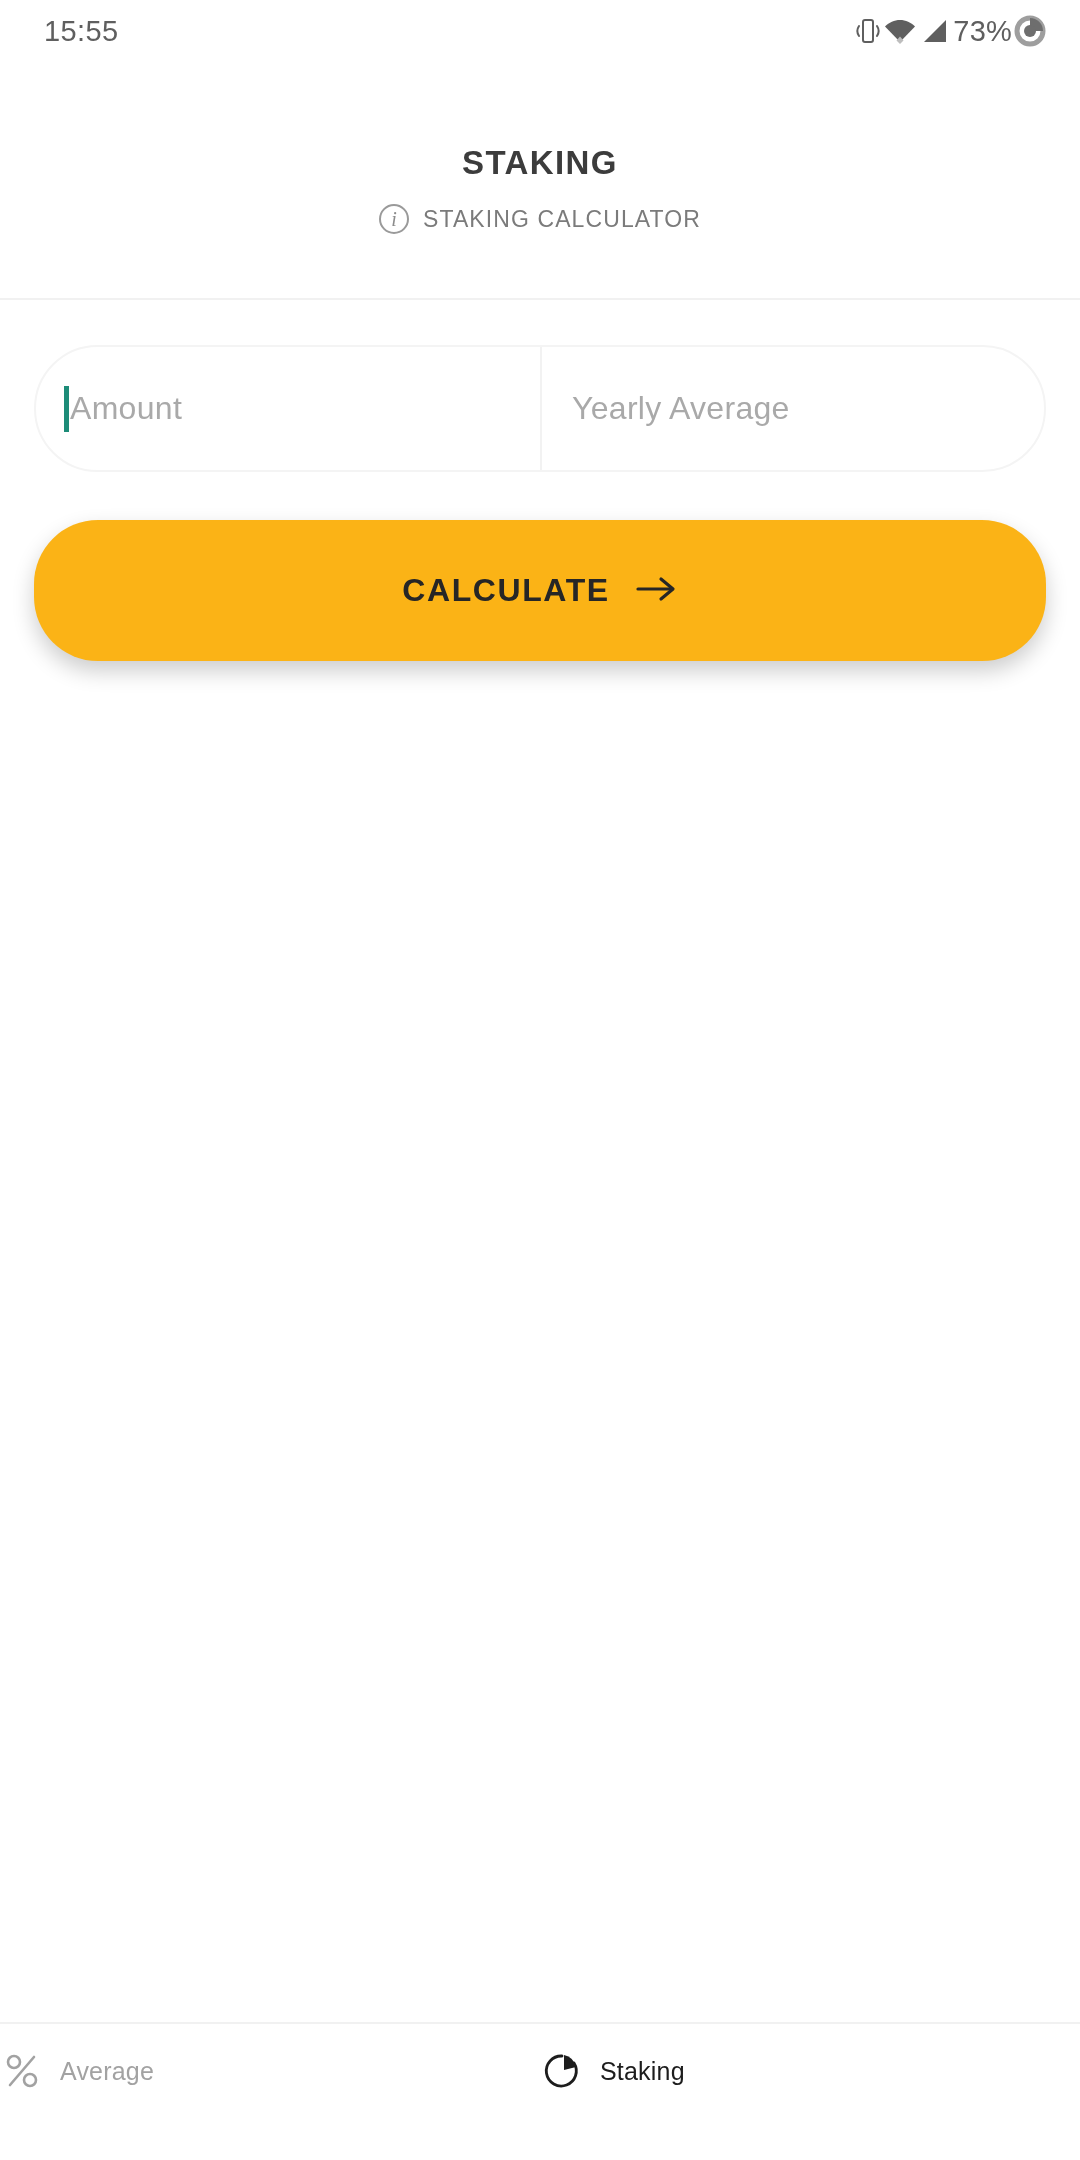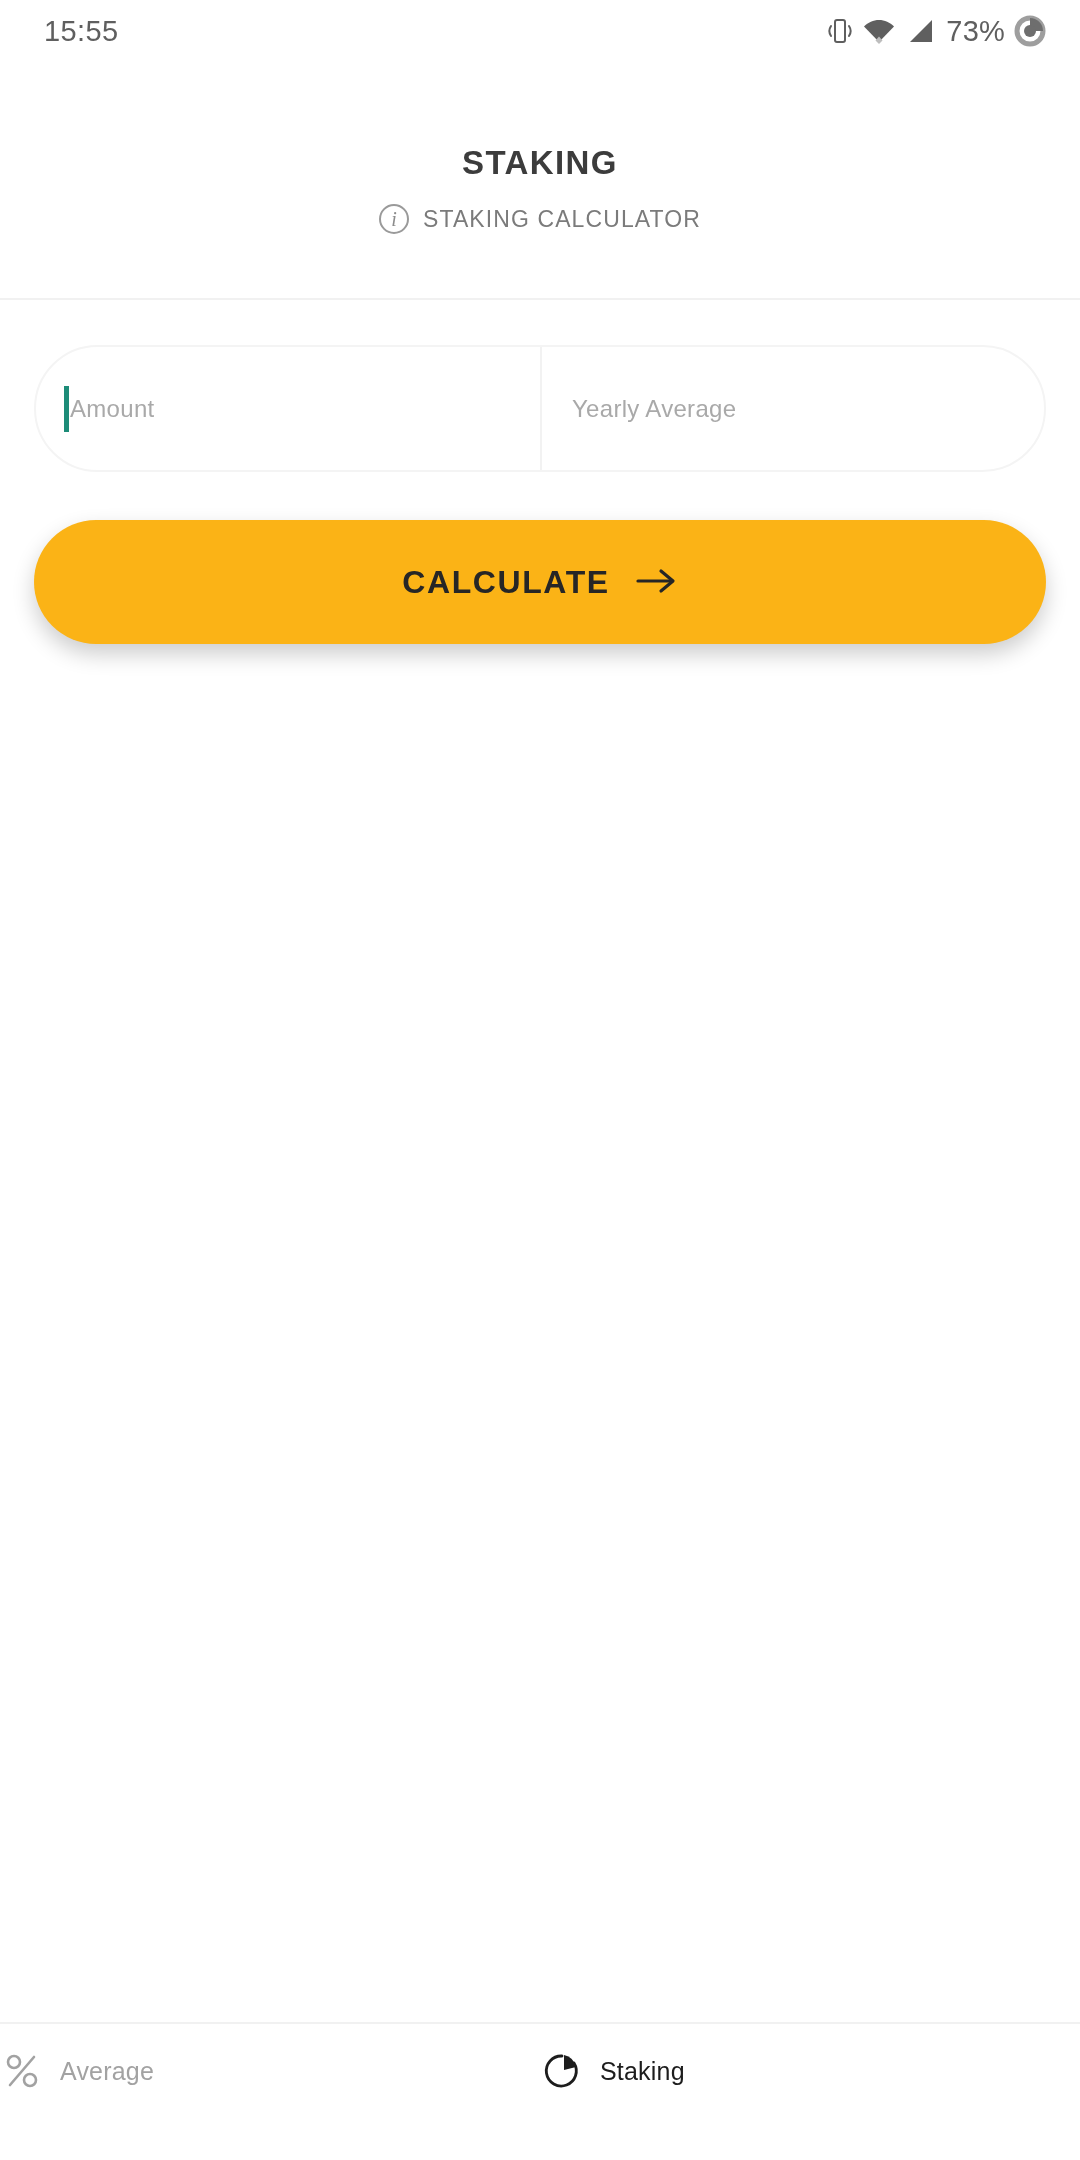--- a/index.html
+++ b/index.html
@@ -38,7 +38,7 @@
   #status-icons {
     display: flex;
     align-items: center;
-    gap: 9px;
+    gap: 2px;
   }
   #status-icons .sicon {
     display: flex;

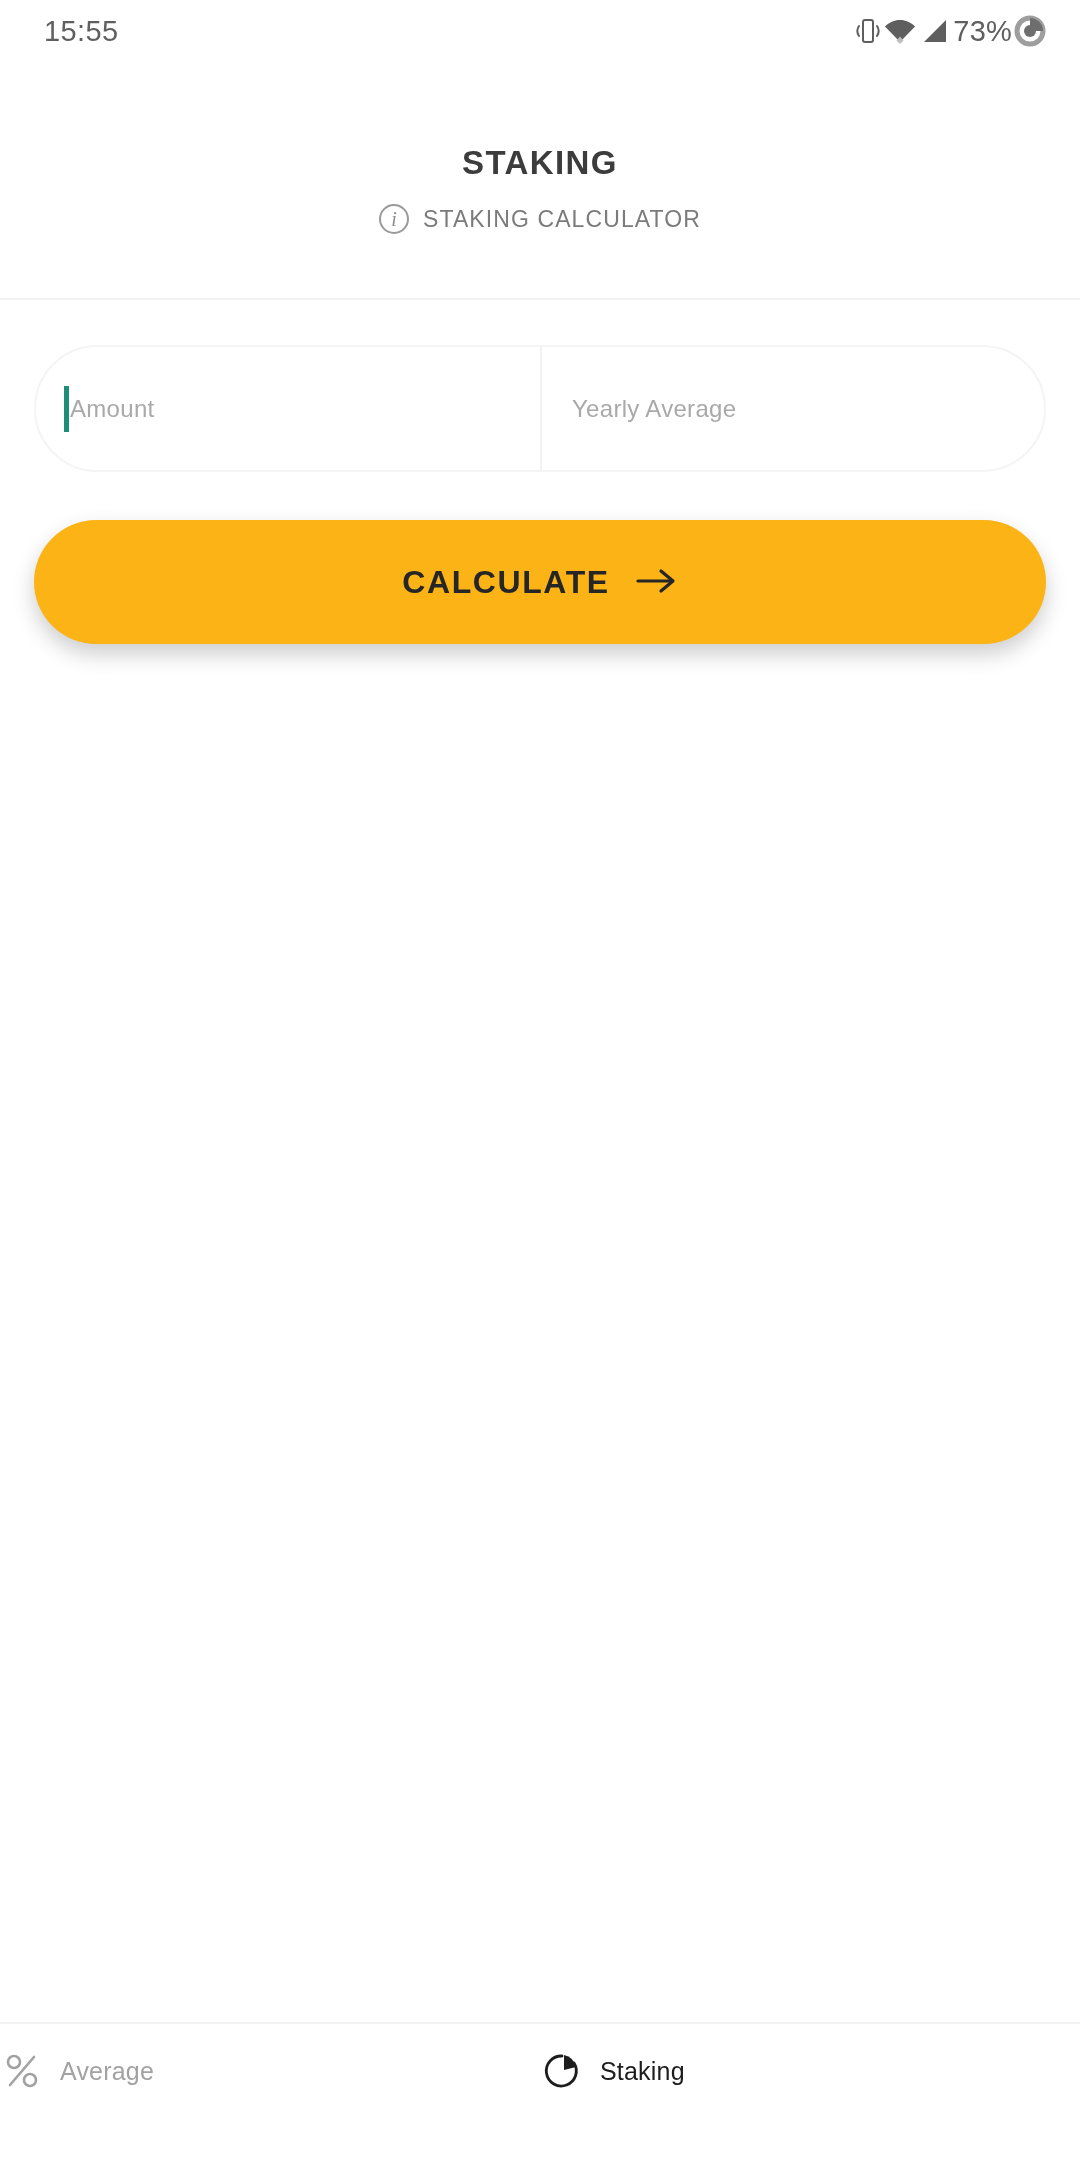--- a/index.html
+++ b/index.html
@@ -131,7 +131,7 @@
     flex: 0 0 5px;
   }
   .field-placeholder {
-    font-size: 24px;
+    font-size: 32px;
     color: #a9a9a9;
     letter-spacing: 0.3px;
   }

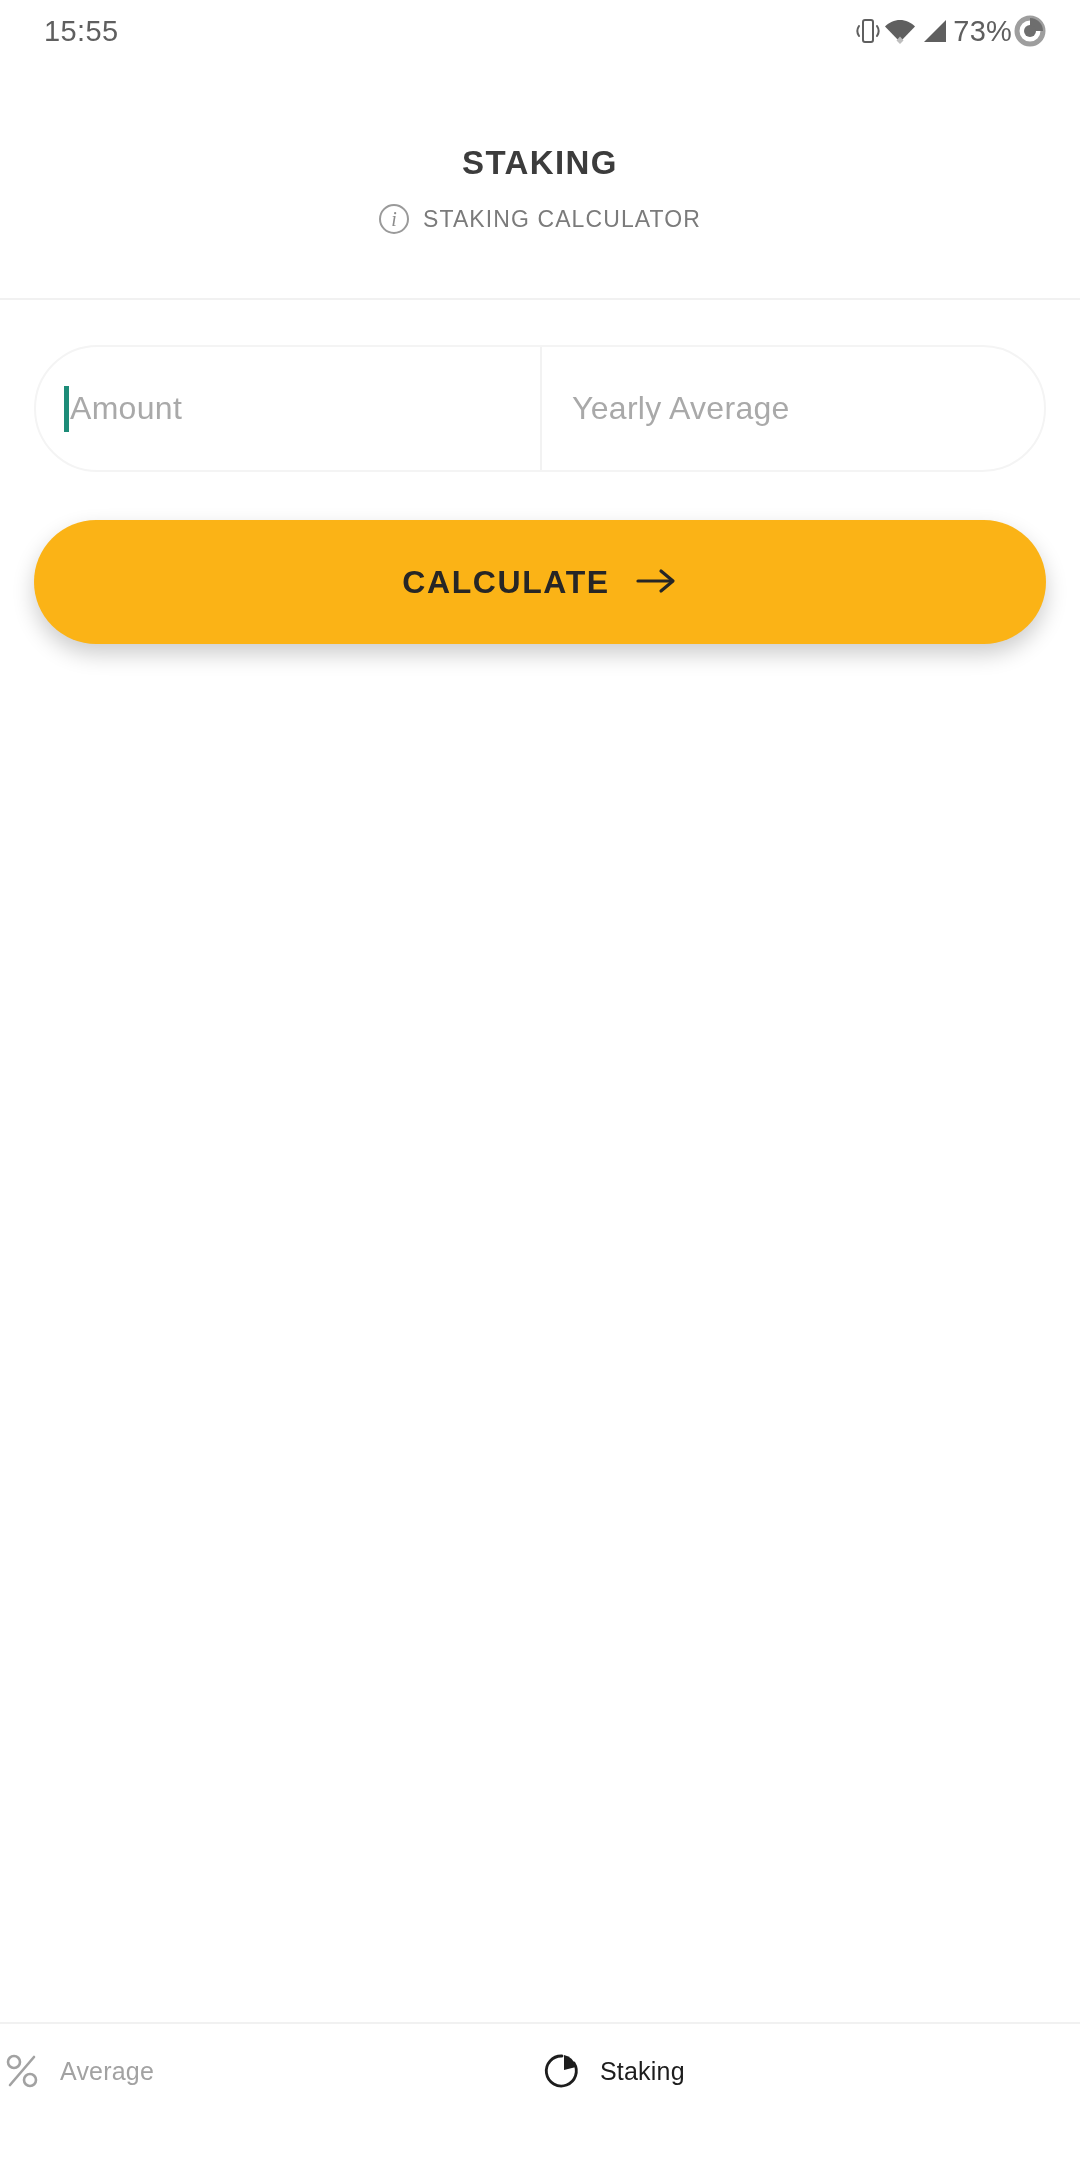--- a/index.html
+++ b/index.html
@@ -140,7 +140,7 @@
   
   #calculate-button {
     margin-top: 48px;
-    height: 124px;
+    height: 141px;
     border: none;
     border-radius: 64px;
     background: #fbb316;

